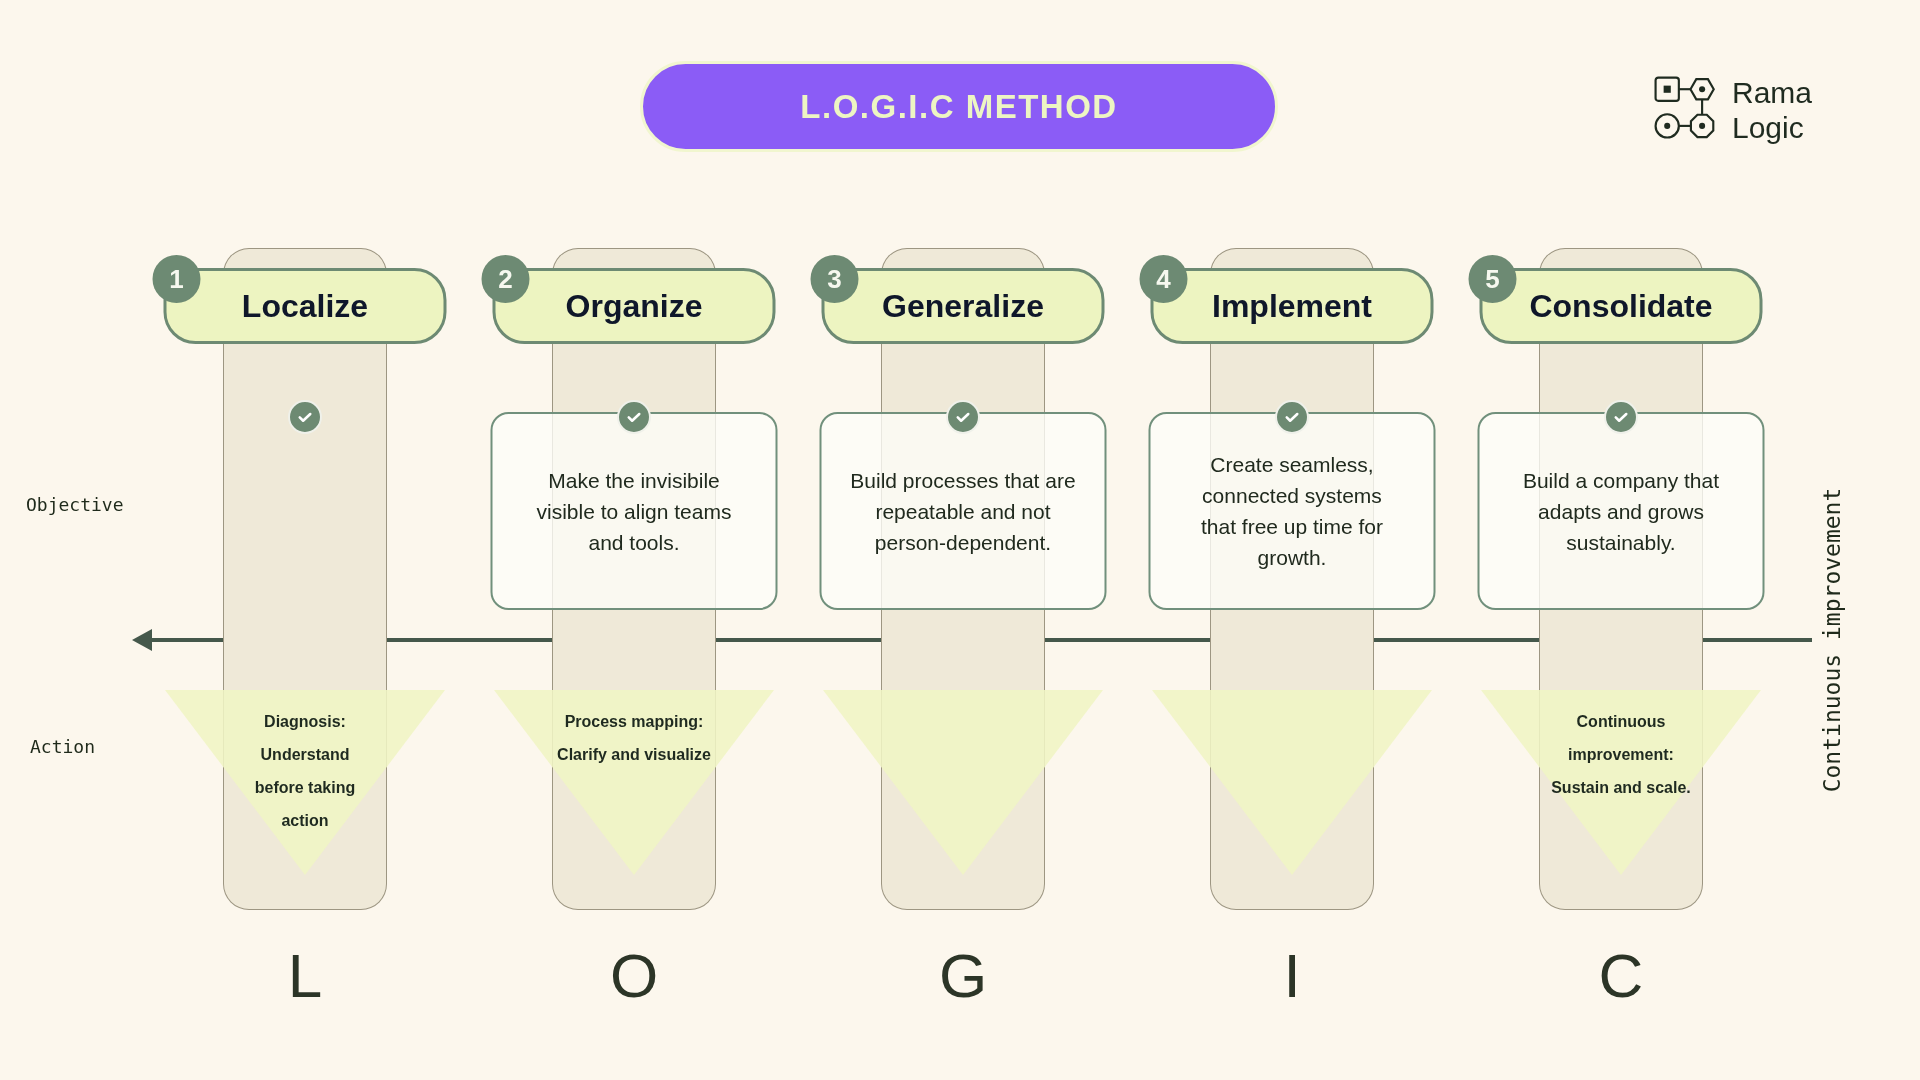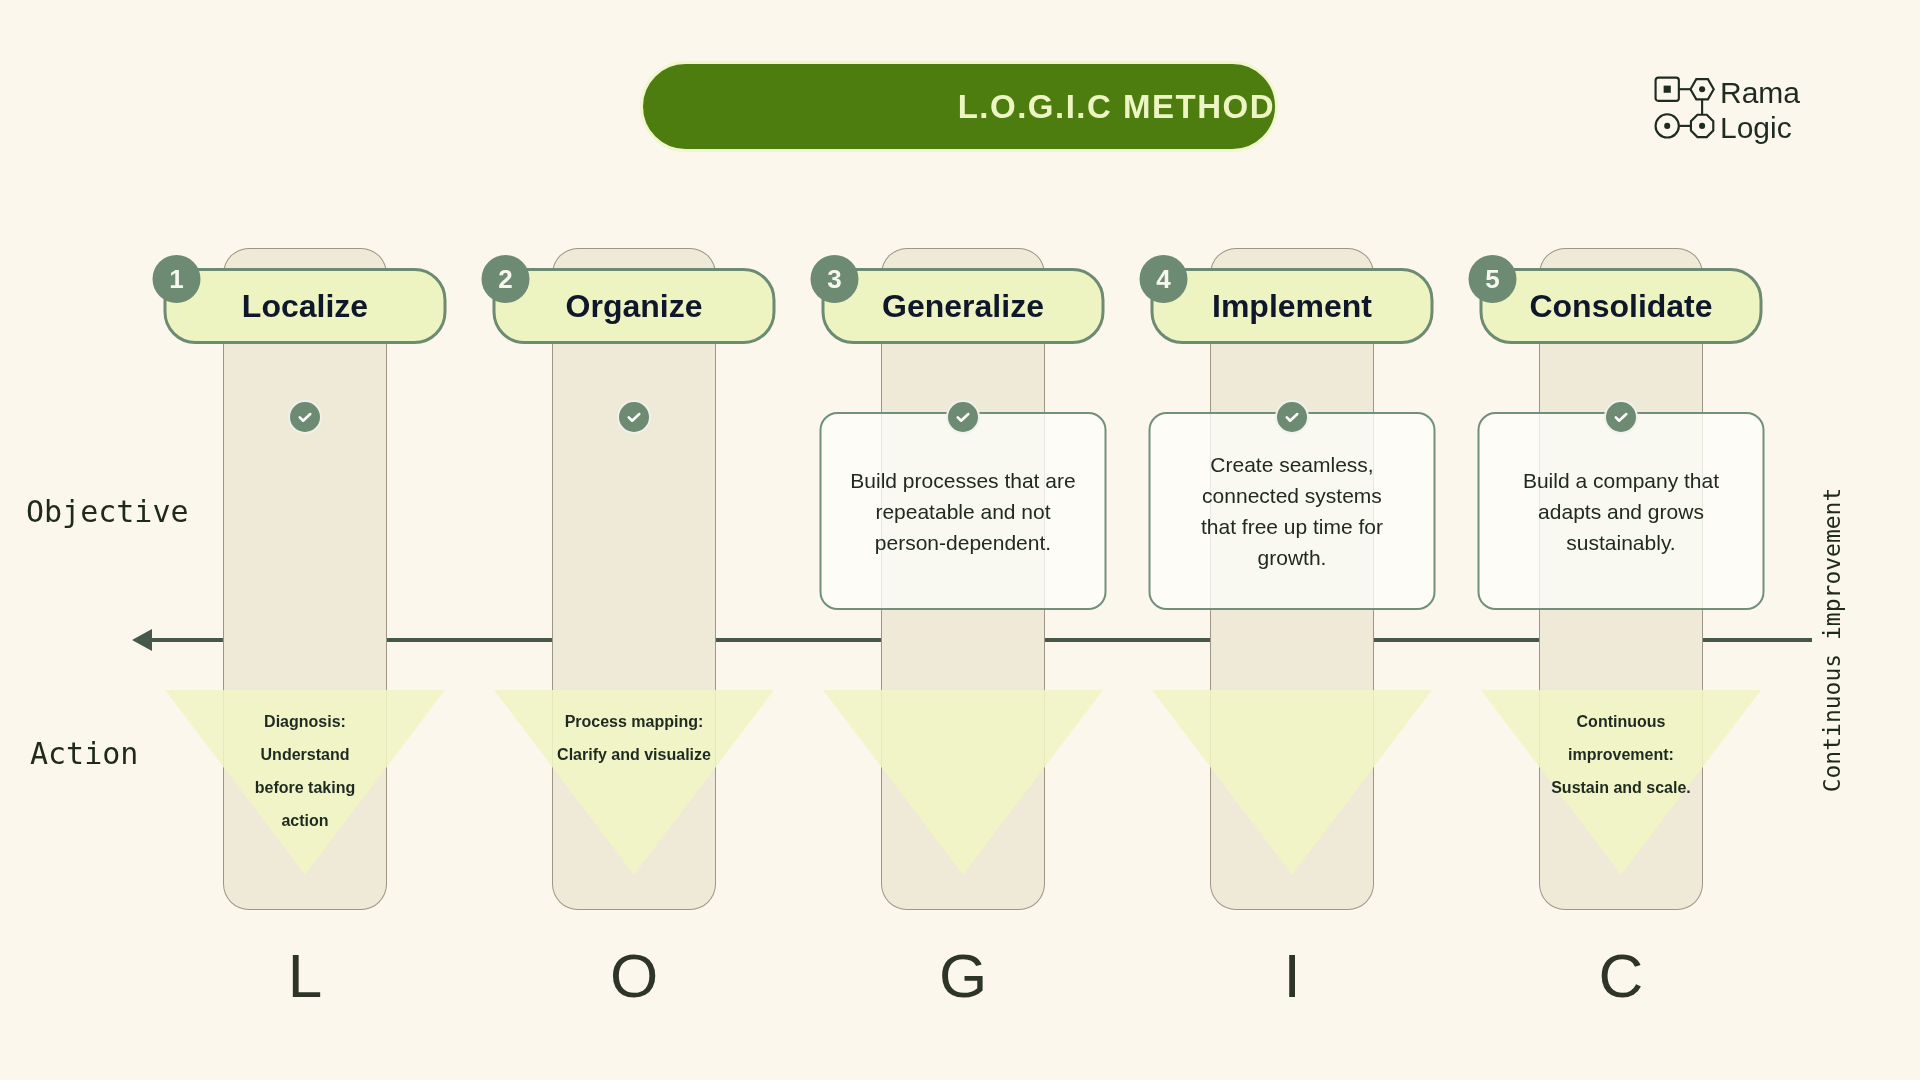--- a/index.html
+++ b/index.html
@@ -12,8 +12,8 @@
   
   .title-pill{
     position:absolute;left:640px;top:61px;width:638px;height:91px;
-    background:#4d7c0f;border:3px solid #f1f6cf;border-radius:48px;
-    display:flex;align-items:center;justify-content:flex-end;box-sizing:border-box;
+    background:#8b5cf6;border:3px solid #f1f6cf;border-radius:48px;
+    display:flex;align-items:center;justify-content:center;box-sizing:border-box;
   }
   .title-pill span{
     color:#edf5c3;font-size:33px;font-weight:800;letter-spacing:1.5px;

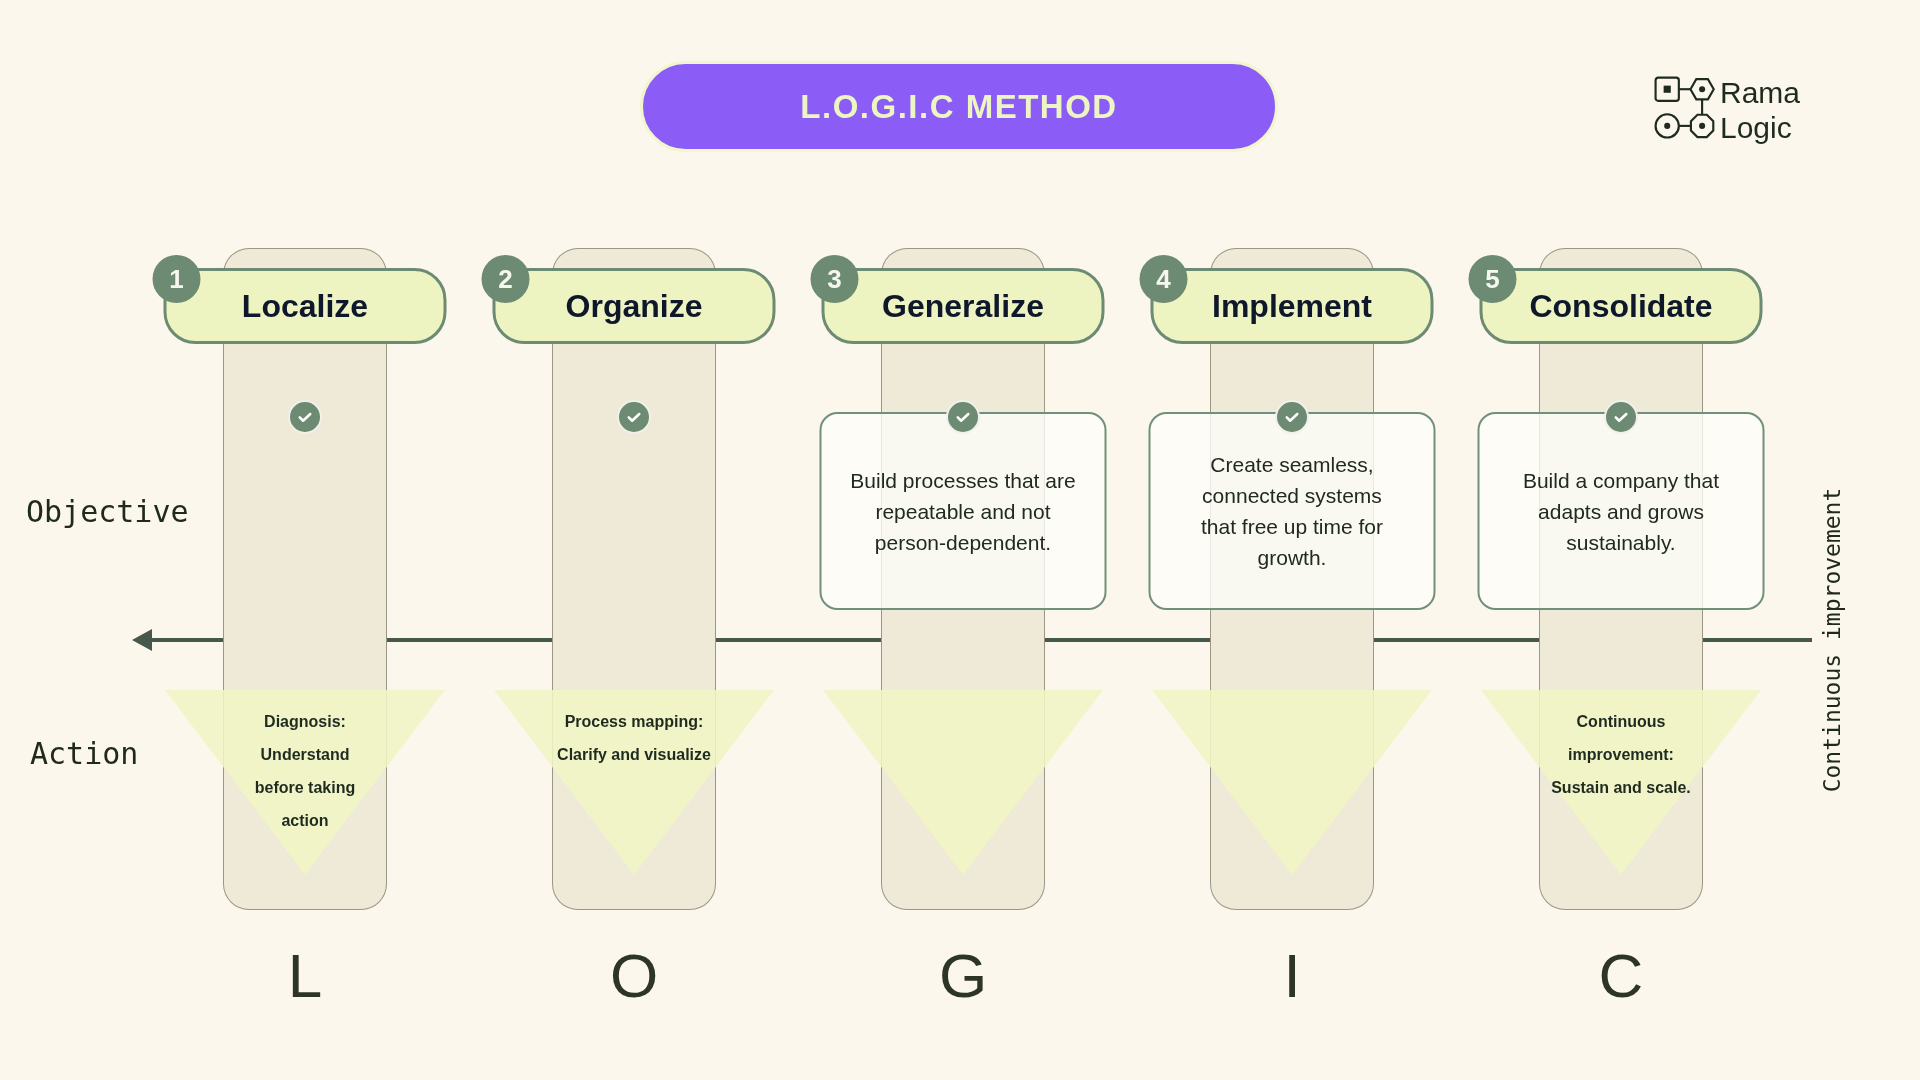--- a/index.html
+++ b/index.html
@@ -19,7 +19,7 @@
     color:#edf5c3;font-size:33px;font-weight:800;letter-spacing:1.5px;
   }
   
-  .logo{position:absolute;left:1652px;top:74px;display:flex;align-items:center;gap:0;}
+  .logo{position:absolute;left:1652px;top:74px;display:flex;align-items:center;gap:12px;}
   .logo-text{font-size:30px;line-height:35px;font-weight:500;color:#1f2b20;}
   
   .mono-label{

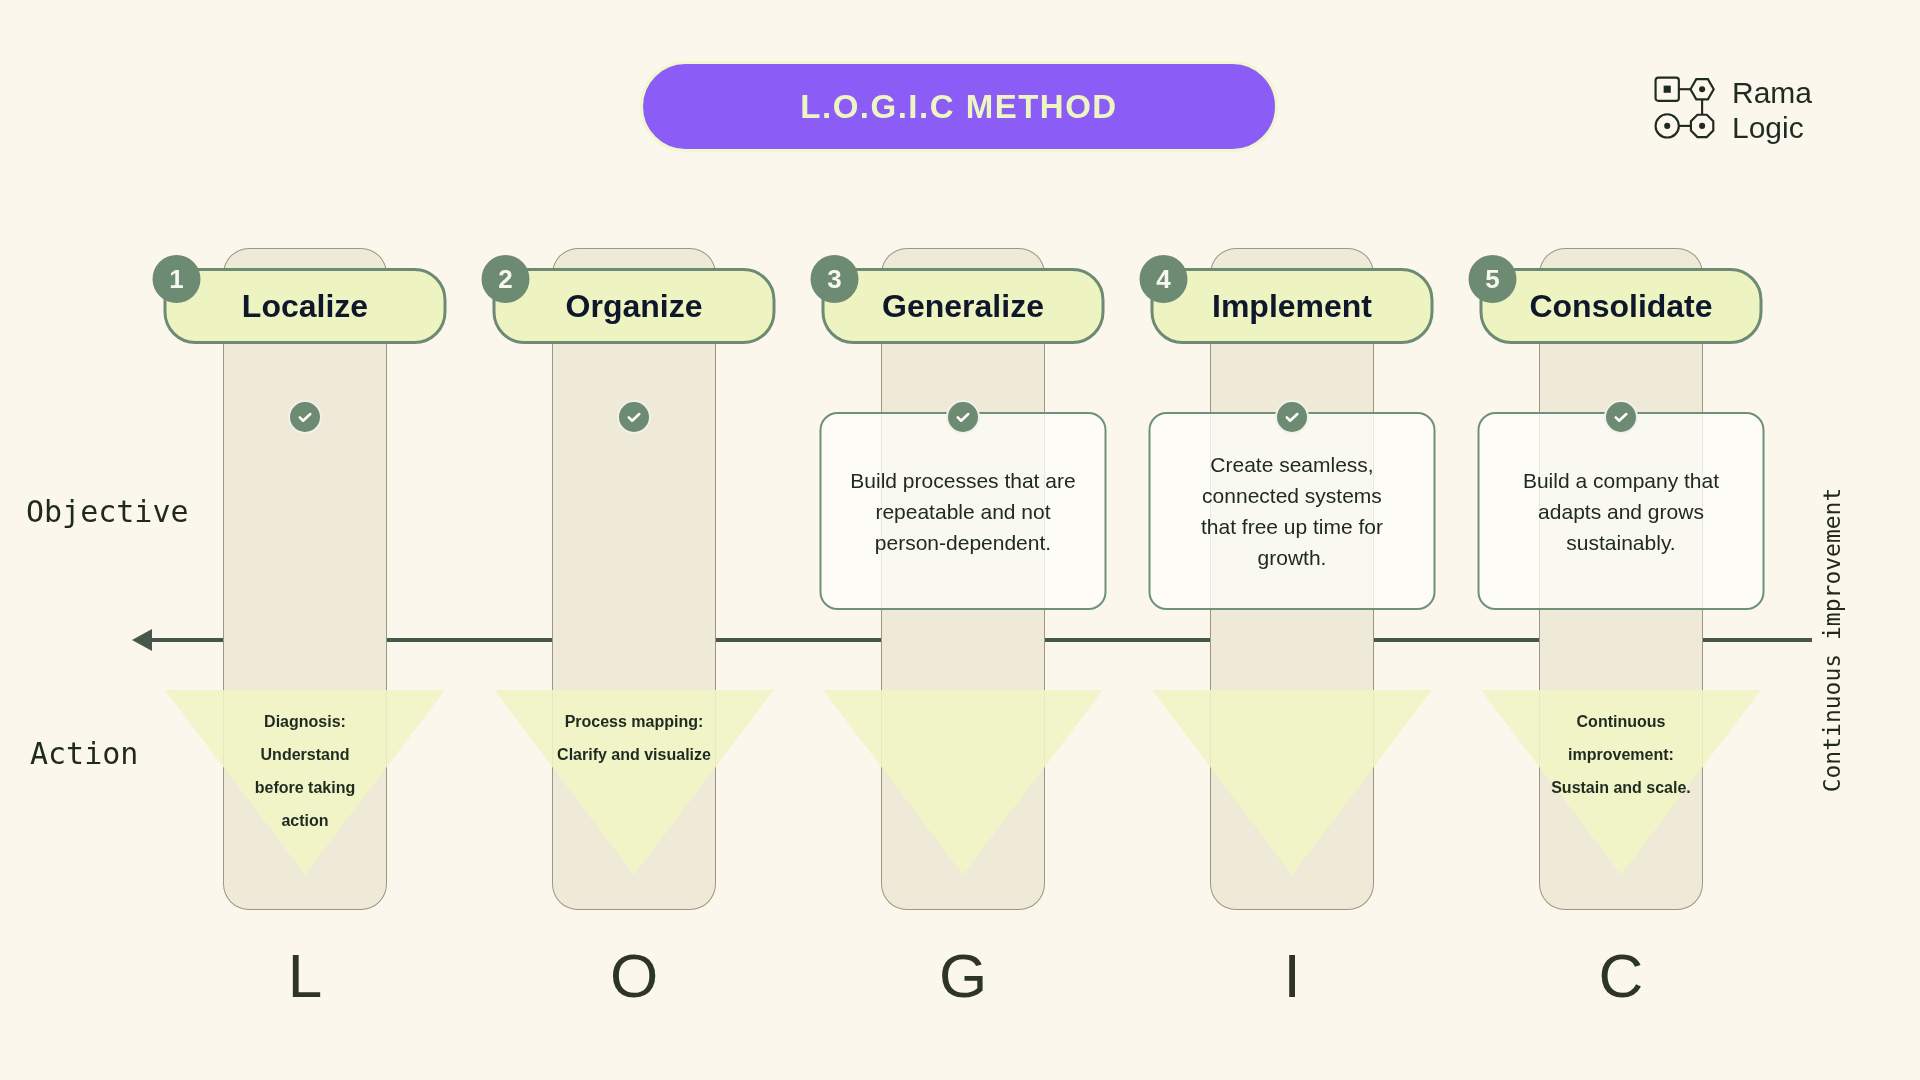--- a/index.html
+++ b/index.html
@@ -161,6 +161,11 @@
       </div>
     <span class="header-label">Organize</span>
   </div>
+  <div class="card">
+    <p>Make the invisibile
+visible to align teams
+and tools.</p>
+  </div>
   <div class="check">
     <svg width="18" height="18" viewBox="0 0 24 24">
         <path d="M5 12.5l4.5 4.5L19 8" stroke="#ffffff" stroke-width="3.4" fill="none" stroke-linecap="round" stroke-linejoin="round"></path>

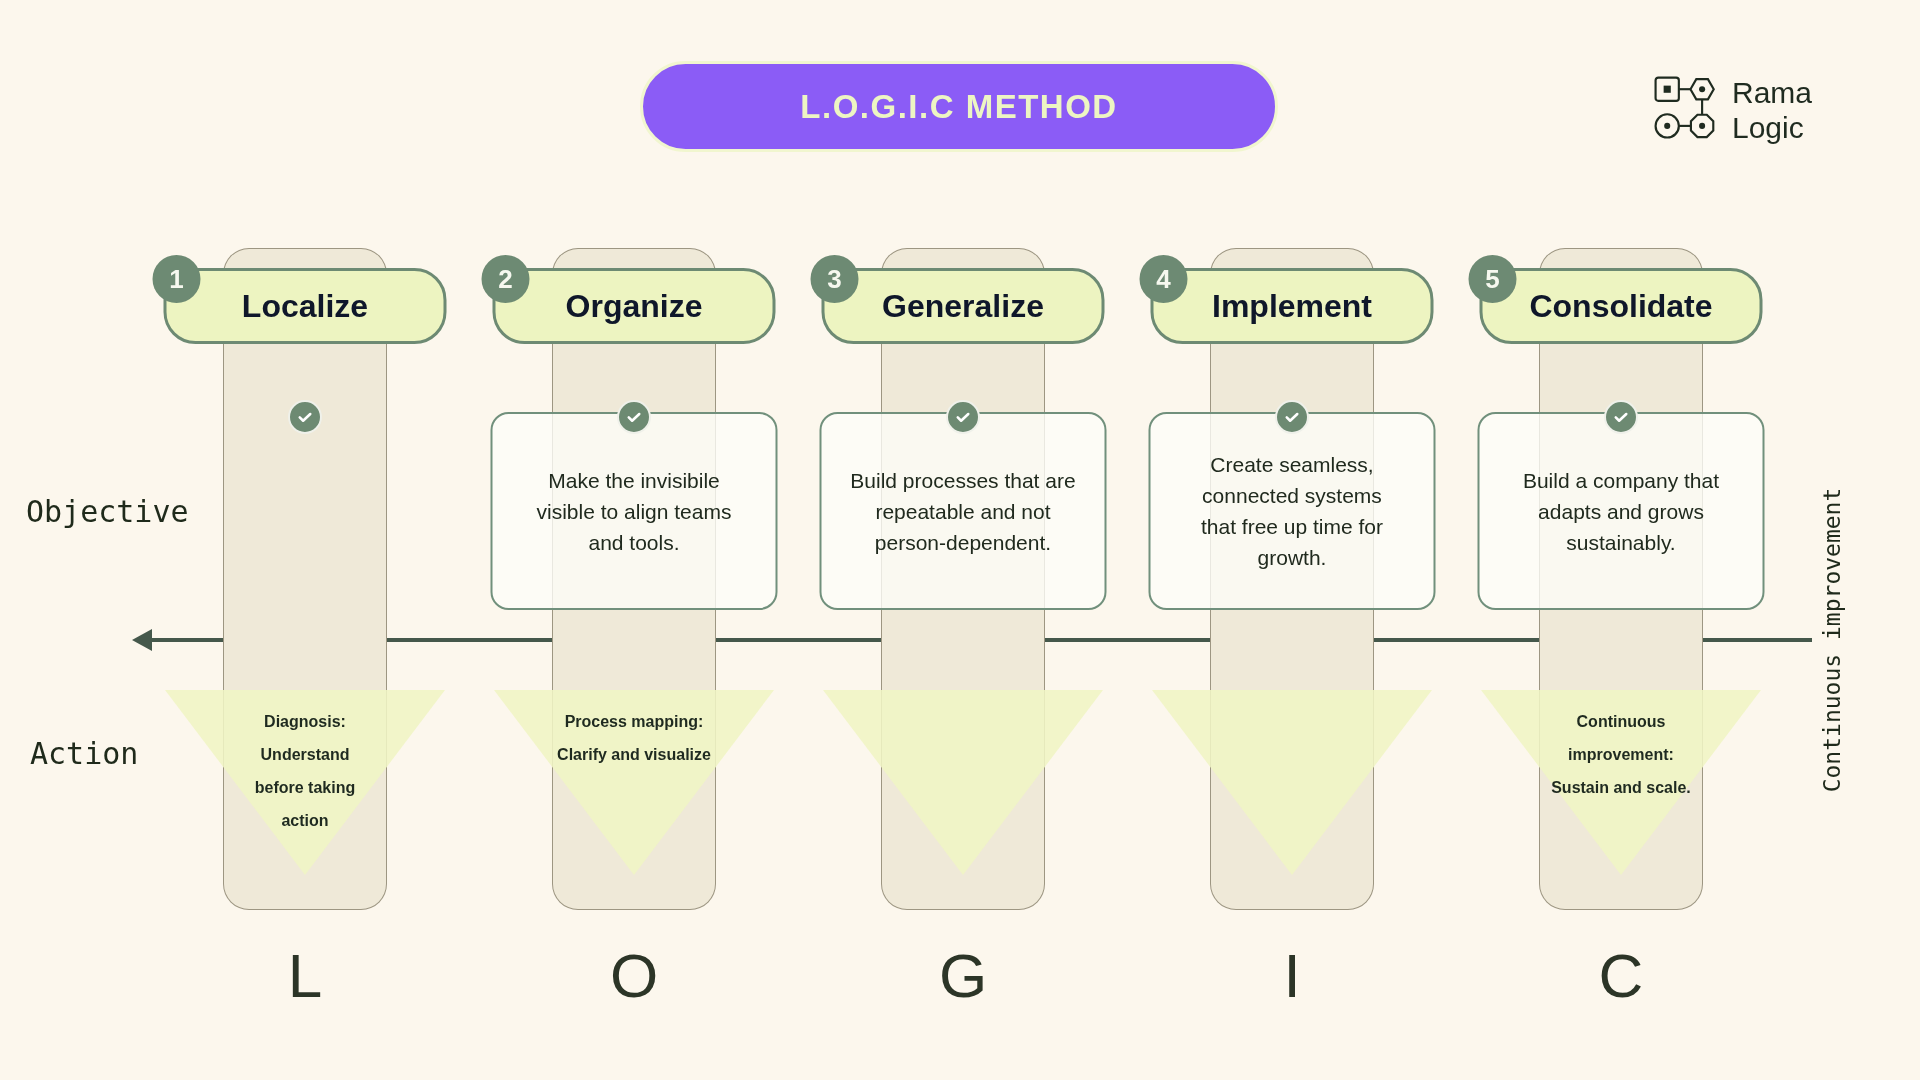--- a/index.html
+++ b/index.html
@@ -24,7 +24,7 @@
   
   .mono-label{
     position:absolute;font-family:"DejaVu Sans Mono", monospace;
-    font-size:30px;color:#1f2a1b;text-align:right;
+    font-size:18px;color:#1f2a1b;text-align:right;
   }
   #objective-label{left:26px;top:494px;}
   #action-label{left:30px;top:736px;}

